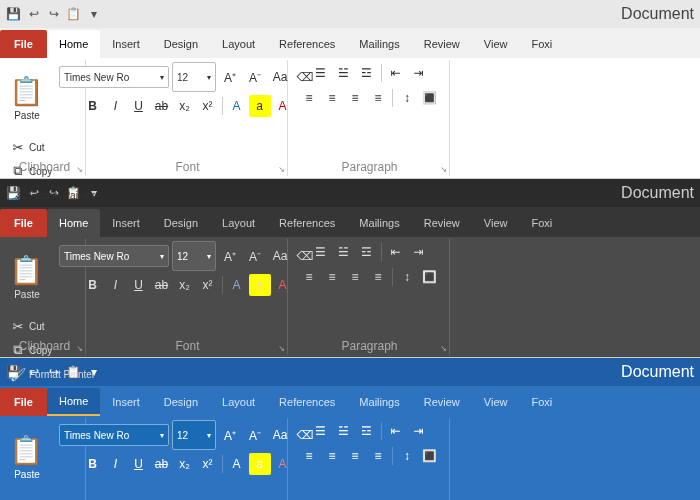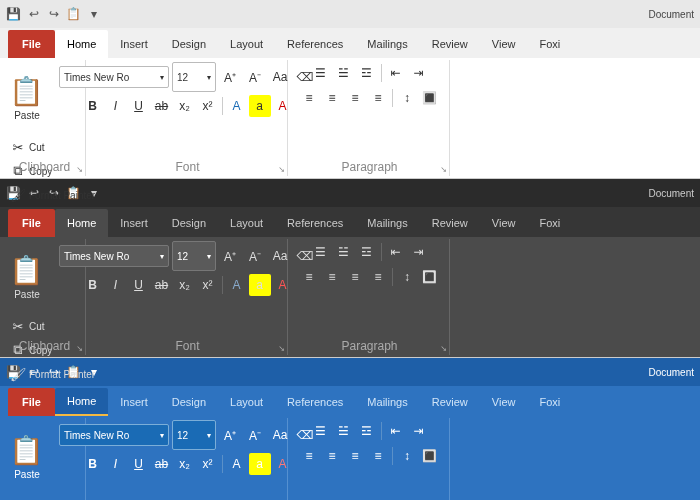--- a/index.html
+++ b/index.html
@@ -33,7 +33,7 @@
 
     .title-bar .doc-title {
       margin-left: auto;
-      font-size: 10px;
+      font-size: 16px;
       color: #444;
     }
     .title-bar.dark .doc-title { color: #ccc; }

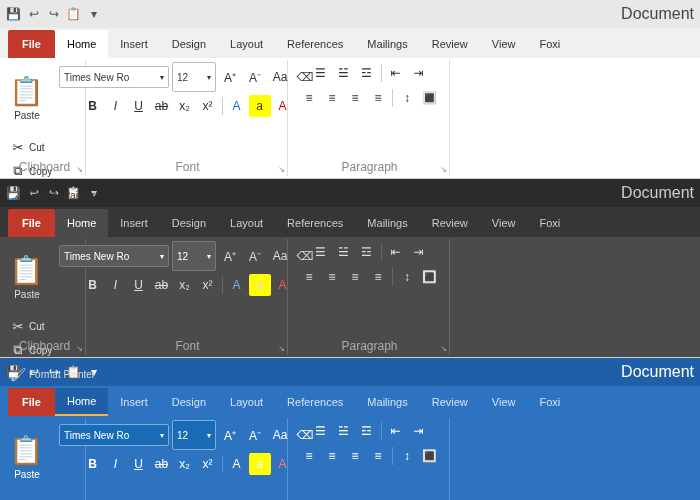--- a/index.html
+++ b/index.html
@@ -44,7 +44,7 @@
       height: 30px;
       display: flex;
       align-items: flex-end;
-      padding-left: 8px;
+      padding-left: 0;
     }
     .tab-bar.light { background: #f0f0f0; }
     .tab-bar.dark { background: #363636; }

